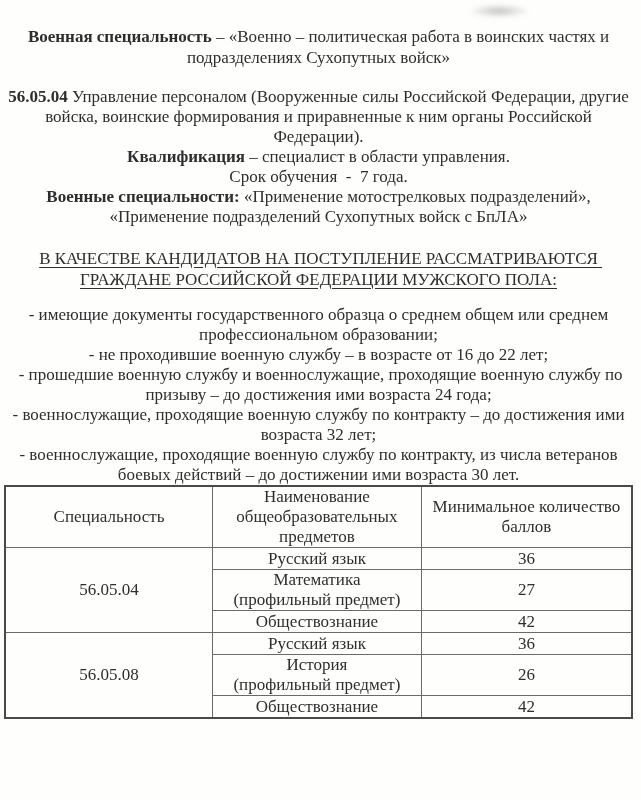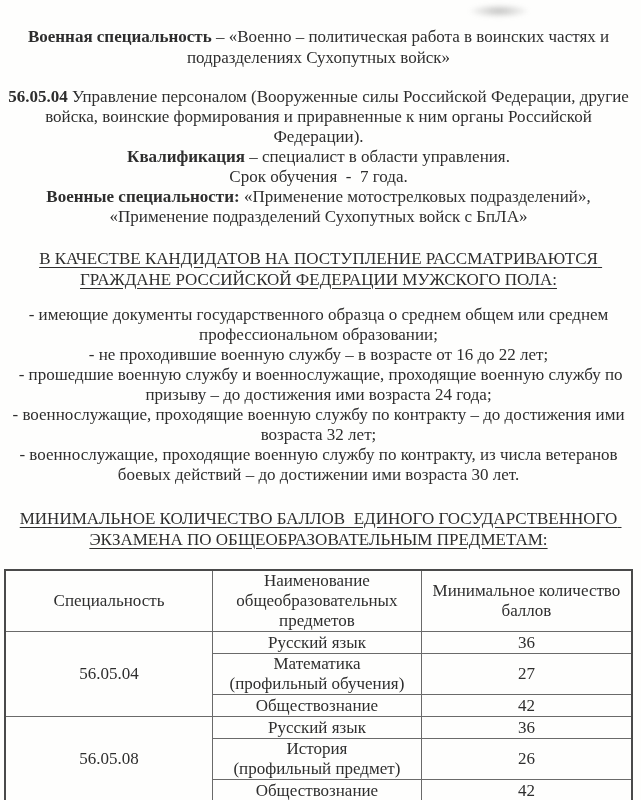--- a/index.html
+++ b/index.html
@@ -84,7 +84,6 @@
     <p>- военнослужащие, проходящие военную службу по контракту, из числа ветеранов боевых действий – до достижении ими возраста 30 лет.</p>
   </div>
 
-  <h2 class="doc-heading h2-gap">МИНИМАЛЬНОЕ КОЛИЧЕСТВО БАЛЛОВ  ЕДИНОГО ГОСУДАРСТВЕННОГО ЭКЗАМЕНА ПО ОБЩЕОБРАЗОВАТЕЛЬНЫМ ПРЕДМЕТАМ:</h2>
 
   <table class="tbl">
     <colgroup>

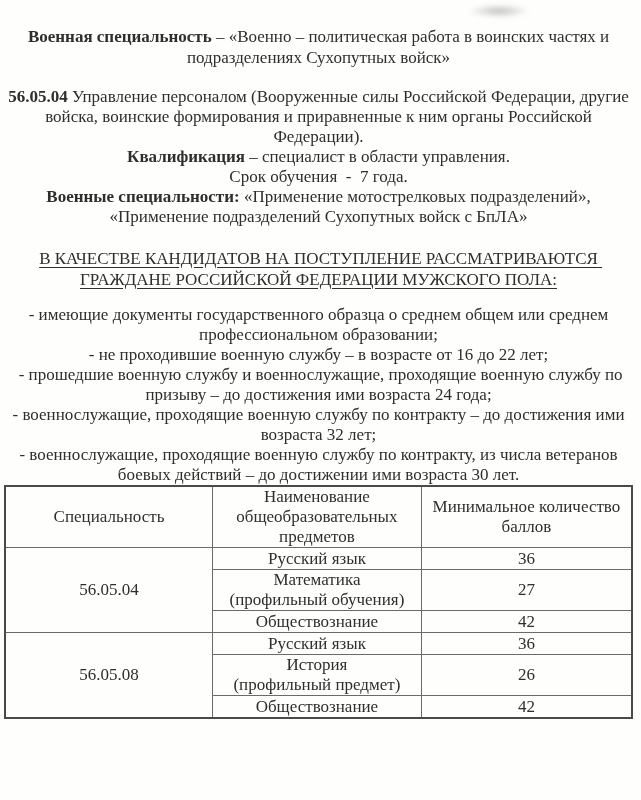--- a/index.html
+++ b/index.html
@@ -106,7 +106,7 @@
       </tr>
       <tr class="row-double">
         <td class="subject">Математика
-(профильный обучения)</td>
+(профильный предмет)</td>
         <td>27</td>
       </tr>
       <tr class="row-single">

